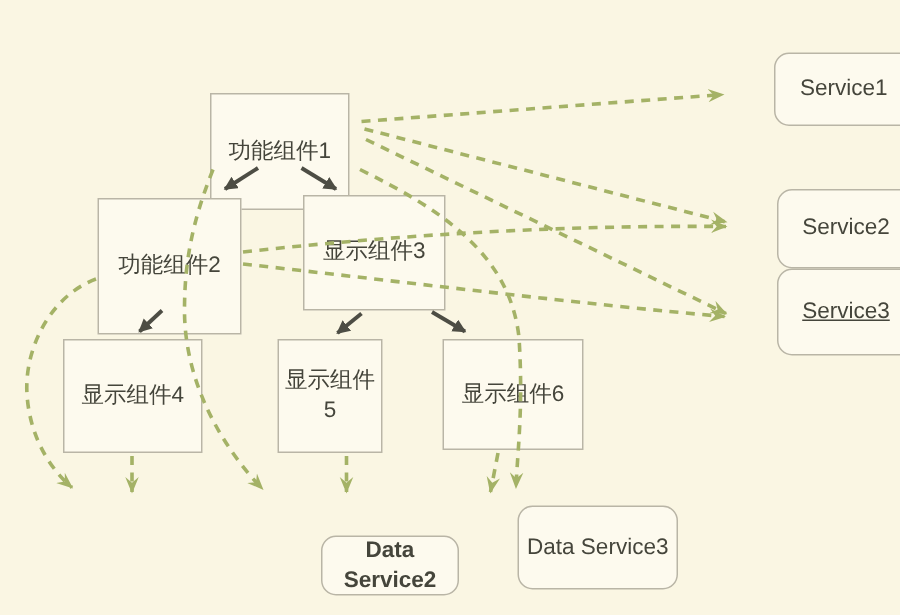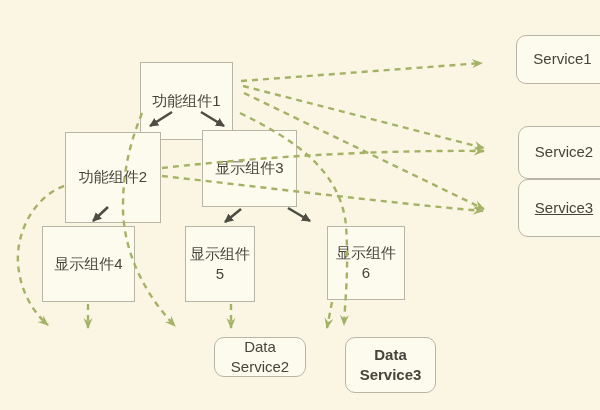--- a/index.html
+++ b/index.html
@@ -81,7 +81,7 @@
     <div class="node rect" style="left: 185px; top: 226px; width: 70px; height: 76px;">
       <span>显示组件5</span>
     </div>
-    <div class="node rect" style="left: 295px; top: 226px; width: 78px; height: 74px; margin-left: 32px;">
+    <div class="node rect" style="left: 295px; top: 226px; width: 94px; height: 74px;">
       <span>显示组件6</span>
     </div>
     <div class="node rounded" style="left: 186px; top: 337px; width: 92px; height: 40px;">

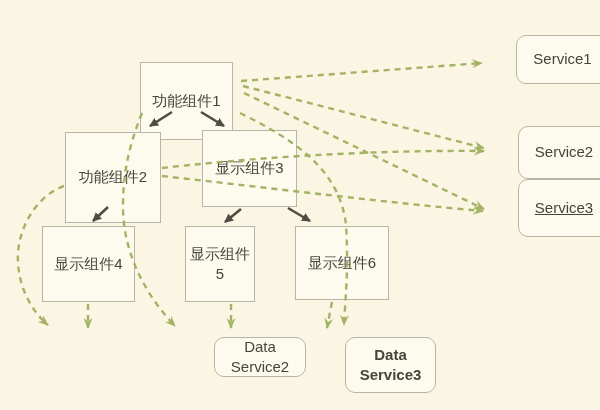--- a/index.html
+++ b/index.html
@@ -84,7 +84,7 @@
     <div class="node rect" style="left: 295px; top: 226px; width: 94px; height: 74px;">
       <span>显示组件6</span>
     </div>
-    <div class="node rounded" style="left: 186px; top: 337px; width: 92px; height: 40px;">
+    <div class="node rounded" style="left: 186px; top: 357px; width: 92px; height: 40px; font-weight: bold;">
       <span>Data Service2</span>
     </div>
     <div class="node rounded" style="left: 317px; top: 337px; width: 91px; height: 56px; font-weight: bold;">

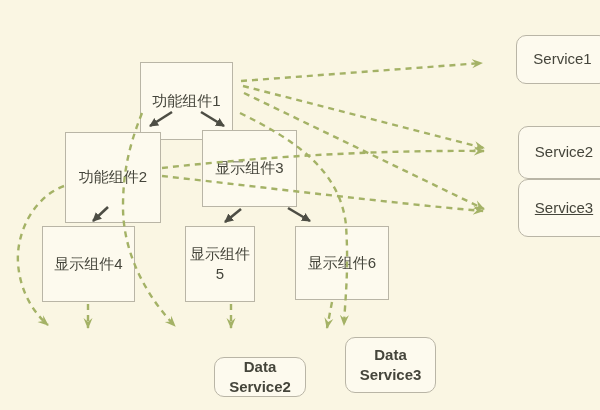--- a/index.html
+++ b/index.html
@@ -87,7 +87,7 @@
     <div class="node rounded" style="left: 186px; top: 357px; width: 92px; height: 40px; font-weight: bold;">
       <span>Data Service2</span>
     </div>
-    <div class="node rounded" style="left: 317px; top: 337px; width: 91px; height: 56px; font-weight: bold;">
+    <div class="node rounded" style="left: 317px; top: 337px; width: 107px; height: 56px;">
       <span>Data Service3</span>
     </div>
     <div class="node rounded" style="left: 488px; top: 35px; width: 93px; height: 49px;">

